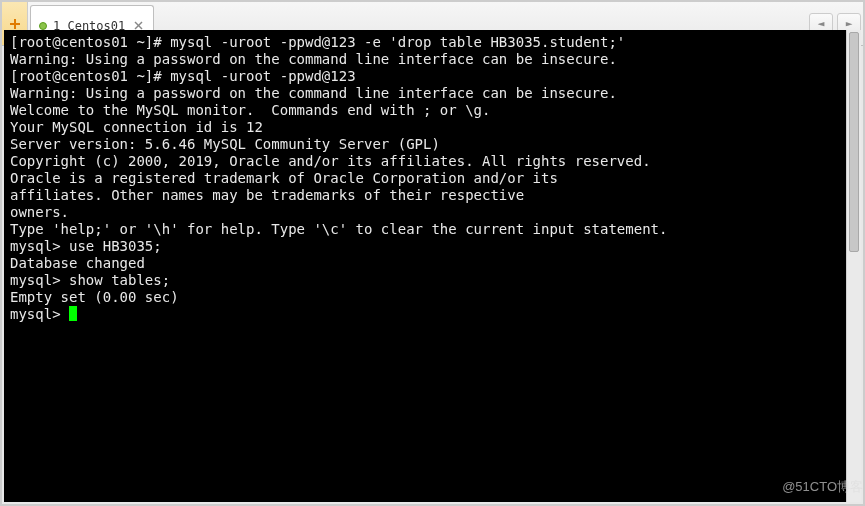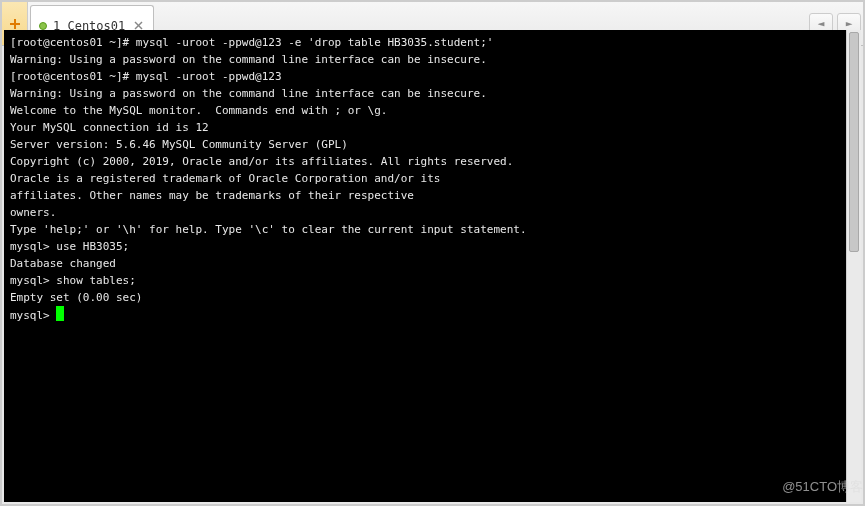--- a/index.html
+++ b/index.html
@@ -15,7 +15,7 @@
   .titlebar-right { margin-left:auto; display:flex; align-items:center; }
   .nav-btn { width:24px; height:22px; margin:3px 2px; border:1px solid #ccc; border-radius:3px; background:linear-gradient(#fafafa,#ececec); display:flex; align-items:center; justify-content:center; color:#888; font-size:11px; cursor:pointer; }
   .terminal-wrap { position:absolute; top:28px; left:2px; right:2px; bottom:2px; background:#000; overflow:hidden; }
-  .terminal { padding:4px 6px 6px 6px; color:#e8e8e8; font-size:11px; line-height:17px; white-space:pre; font-family:"DejaVu Sans Mono","Consolas",monospace; height:100%; overflow-y:auto; }
+  .terminal { padding:4px 6px 6px 6px; color:#e8e8e8; font-size:14px; line-height:17px; white-space:pre; font-family:"DejaVu Sans Mono","Consolas",monospace; height:100%; overflow-y:auto; }
   .scrollbar { position:absolute; top:0; right:0; width:15px; height:100%; background:#eaeaea; border-left:1px solid #cfcfcf; }
   .scroll-thumb { position:absolute; left:2px; right:2px; top:2px; height:220px; background:#c7c7c7; border:1px solid #a8a8a8; border-radius:2px; }
   .cursor { display:inline-block; width:8px; height:15px; background:#00ff00; vertical-align:-2px; }

